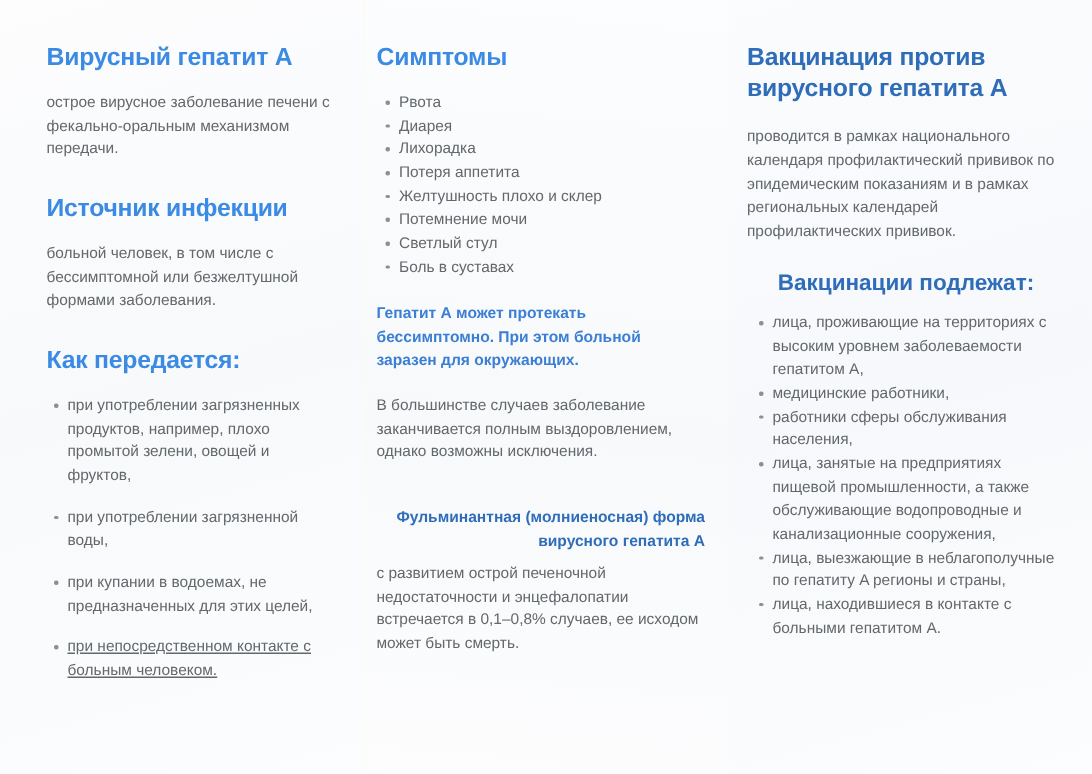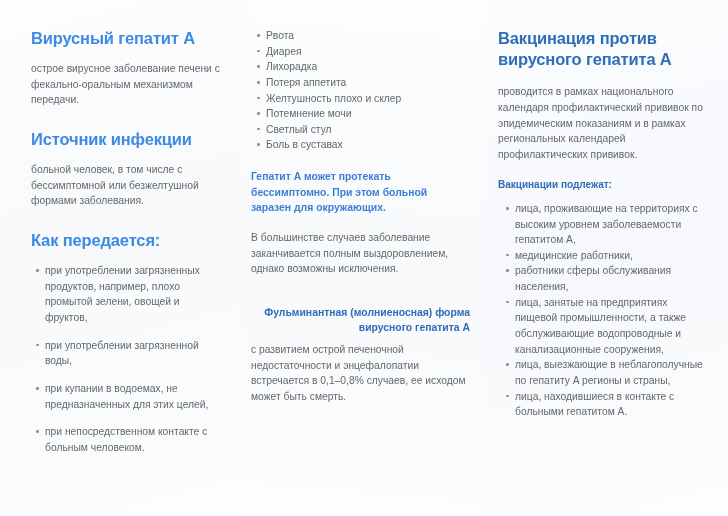--- a/index.html
+++ b/index.html
@@ -277,6 +277,7 @@
     <section class="col col-2">
       <div class="panel"></div>
       <div class="col-inner">
+        <h1 class="head">Симптомы</h1>
         <ul class="list">
           <li>Рвота</li>
           <li>Диарея</li>

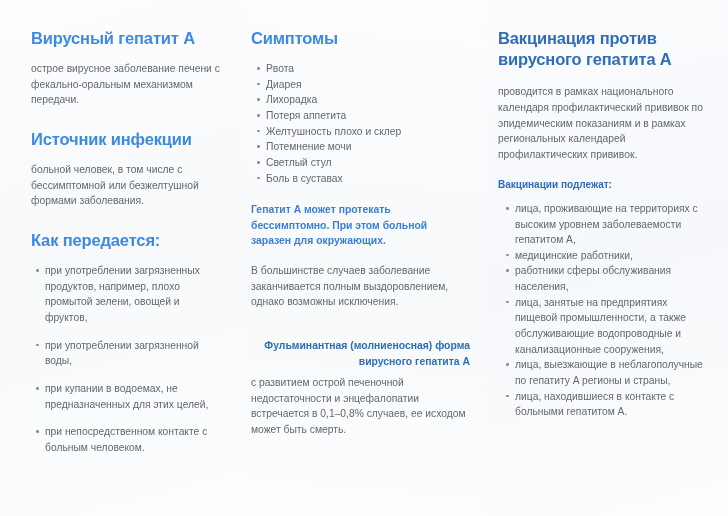--- a/index.html
+++ b/index.html
@@ -142,10 +142,11 @@
   }
   p.sub-accent {
     margin: 0 0 8px 0;
-    font-size: 10px;
+    font-size: 15px;
     line-height: 1.45;
     font-weight: bold;
     color: #2f6db9;
+    text-align: center;
   }
 
   ul.list {

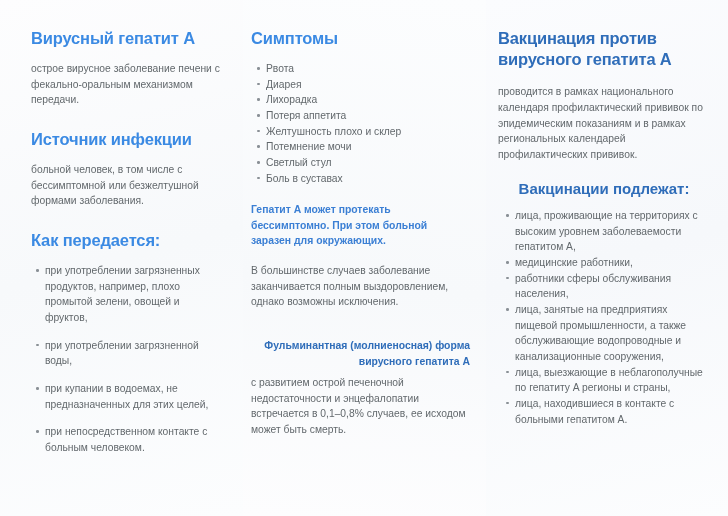--- a/index.html
+++ b/index.html
@@ -172,7 +172,7 @@
     background: #8a9096;
   }
   ul.list.spaced li { margin-bottom: 12px; }
-  ul.list.spaced li:last-child { margin-bottom: 2px; }
+  ul.list.spaced li:last-child { margin-bottom: 2px; text-decoration: underline; }
 
   .col-2 ul.list { padding-left: 15px; }
   .col-3 ul.list { padding-left: 17px; }

